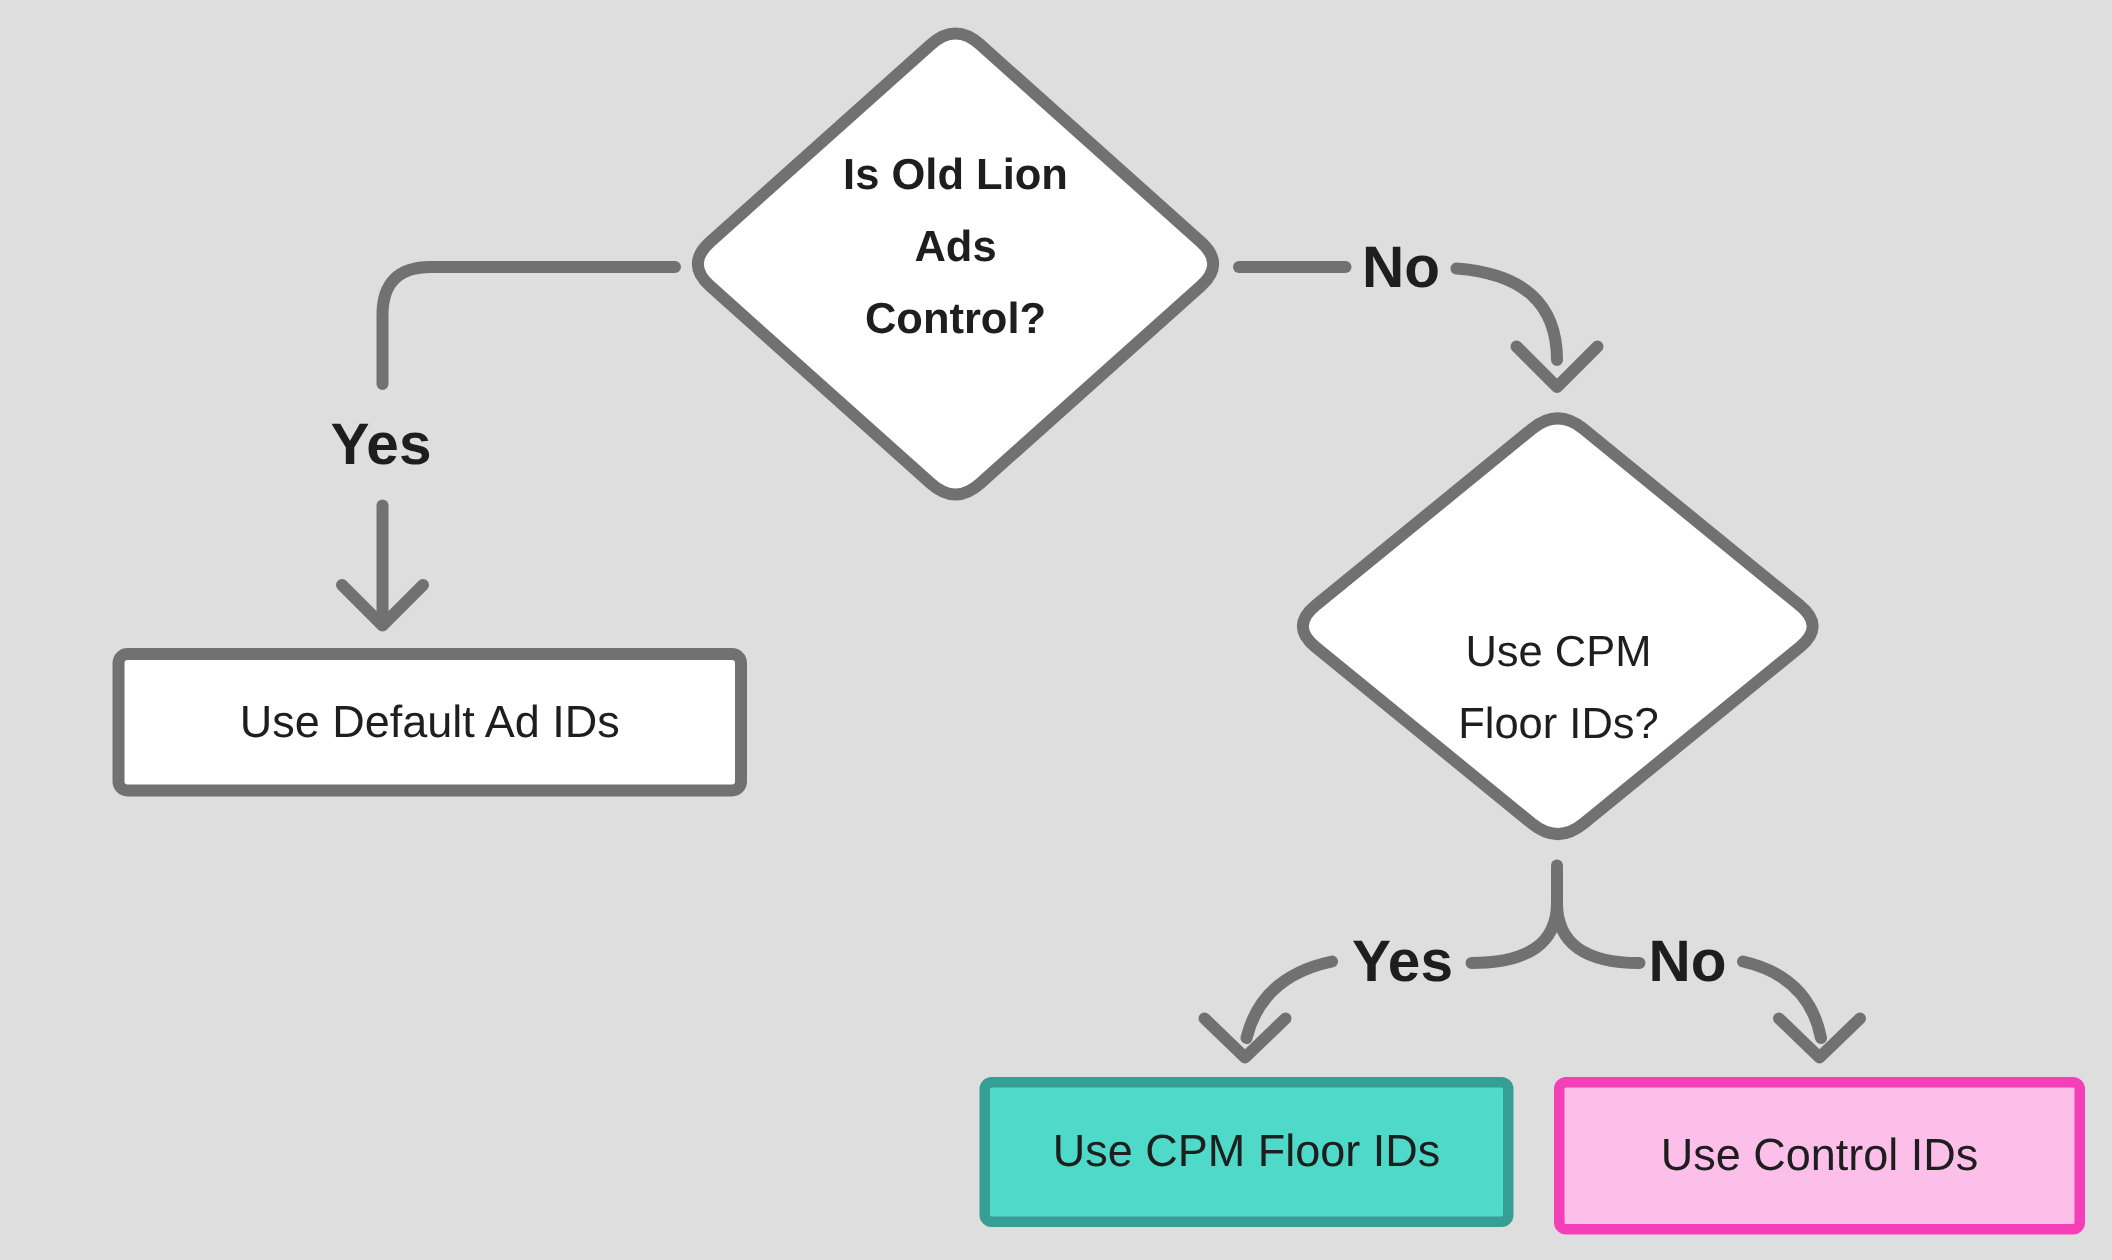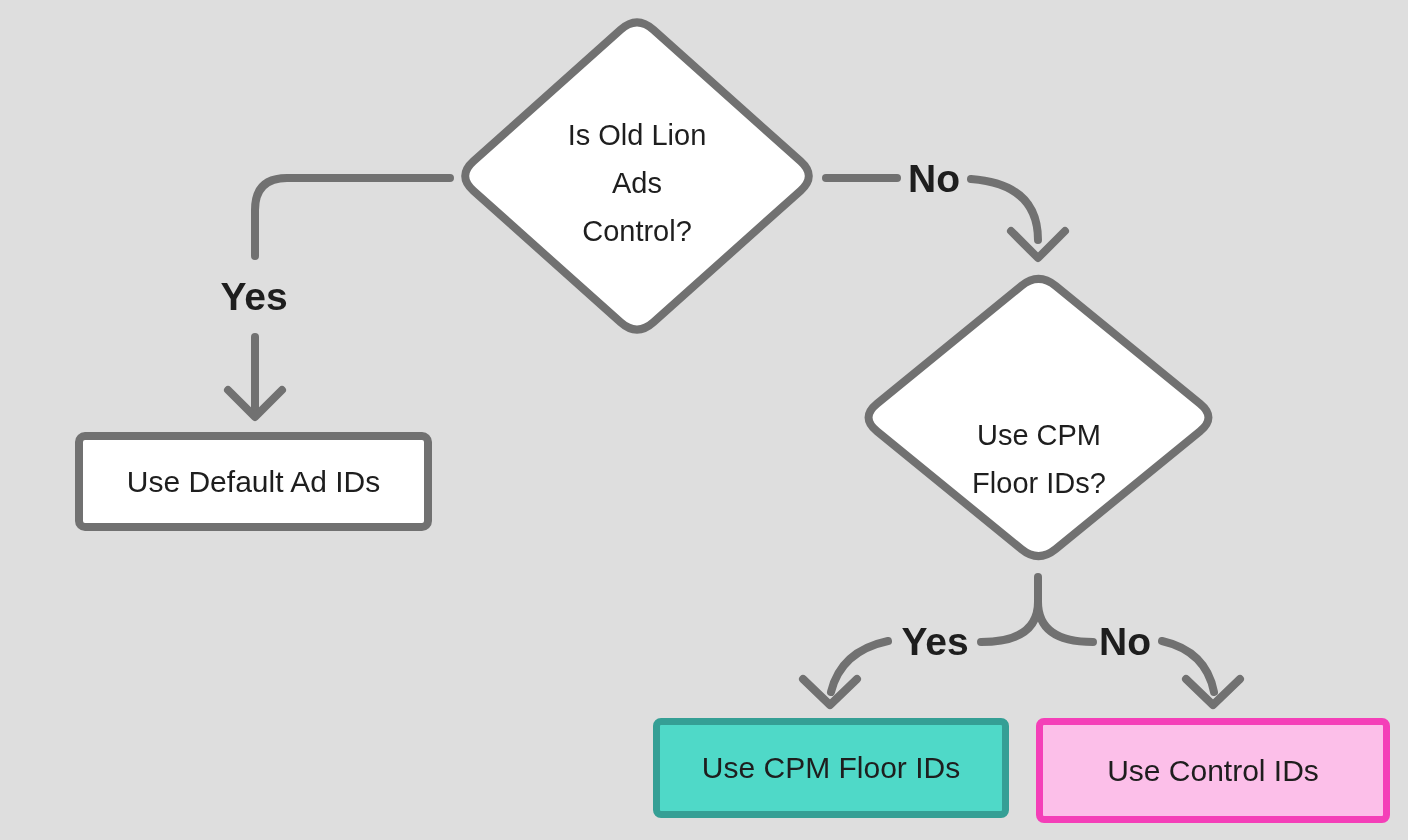--- a/index.html
+++ b/index.html
@@ -75,8 +75,9 @@
   }
   .d1-label {
     left: 487px;
-    top: 111px;
+    top: 93px;
     width: 300px;
+    font-weight: bold;
   }
   .d2-label {
     left: 889px;

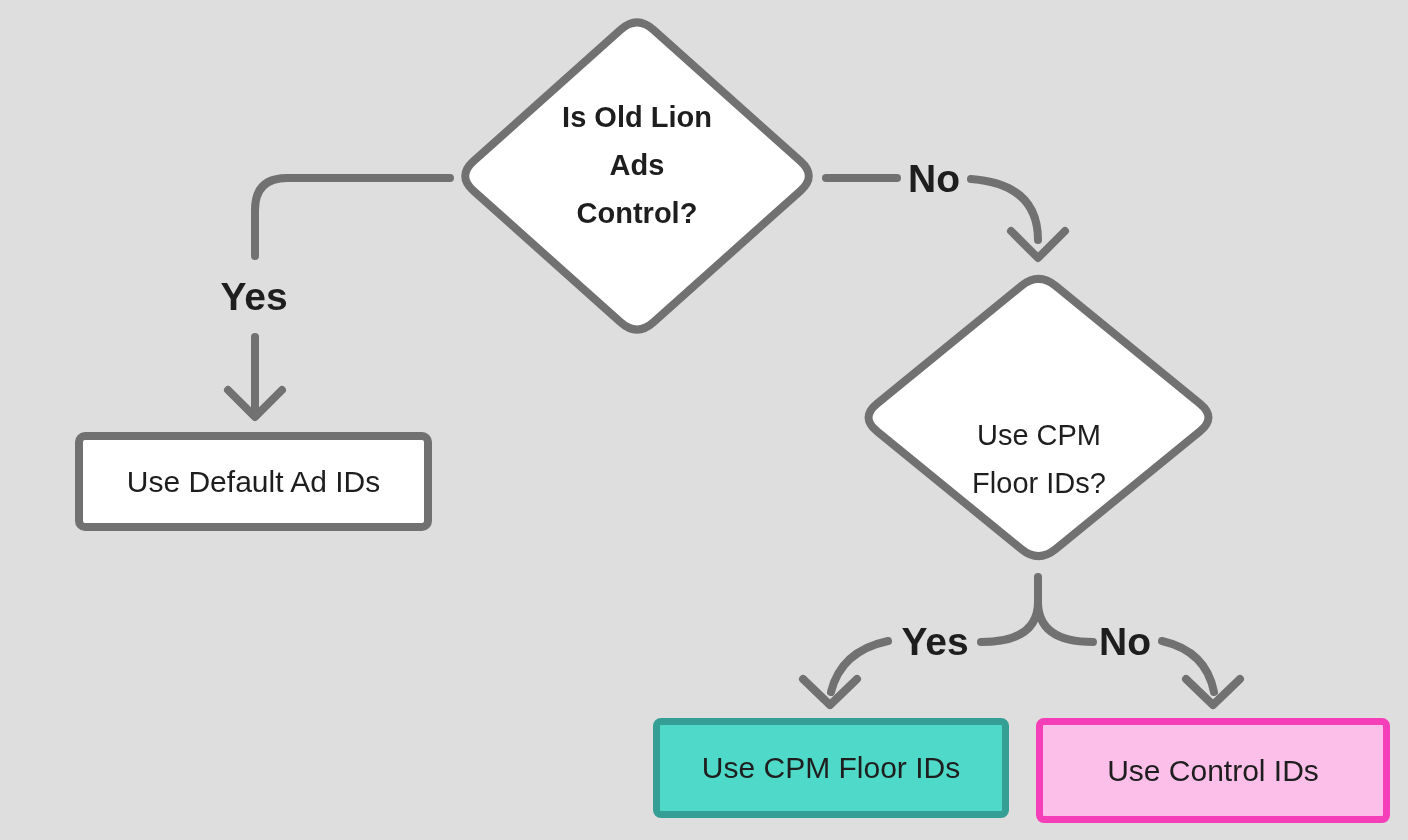--- a/index.html
+++ b/index.html
@@ -52,7 +52,7 @@
   .box-default {
     left: 75px;
     top: 432px;
-    width: 357px;
+    width: 423px;
     height: 99px;
     border-width: 8px;
     background: #ffffff;

